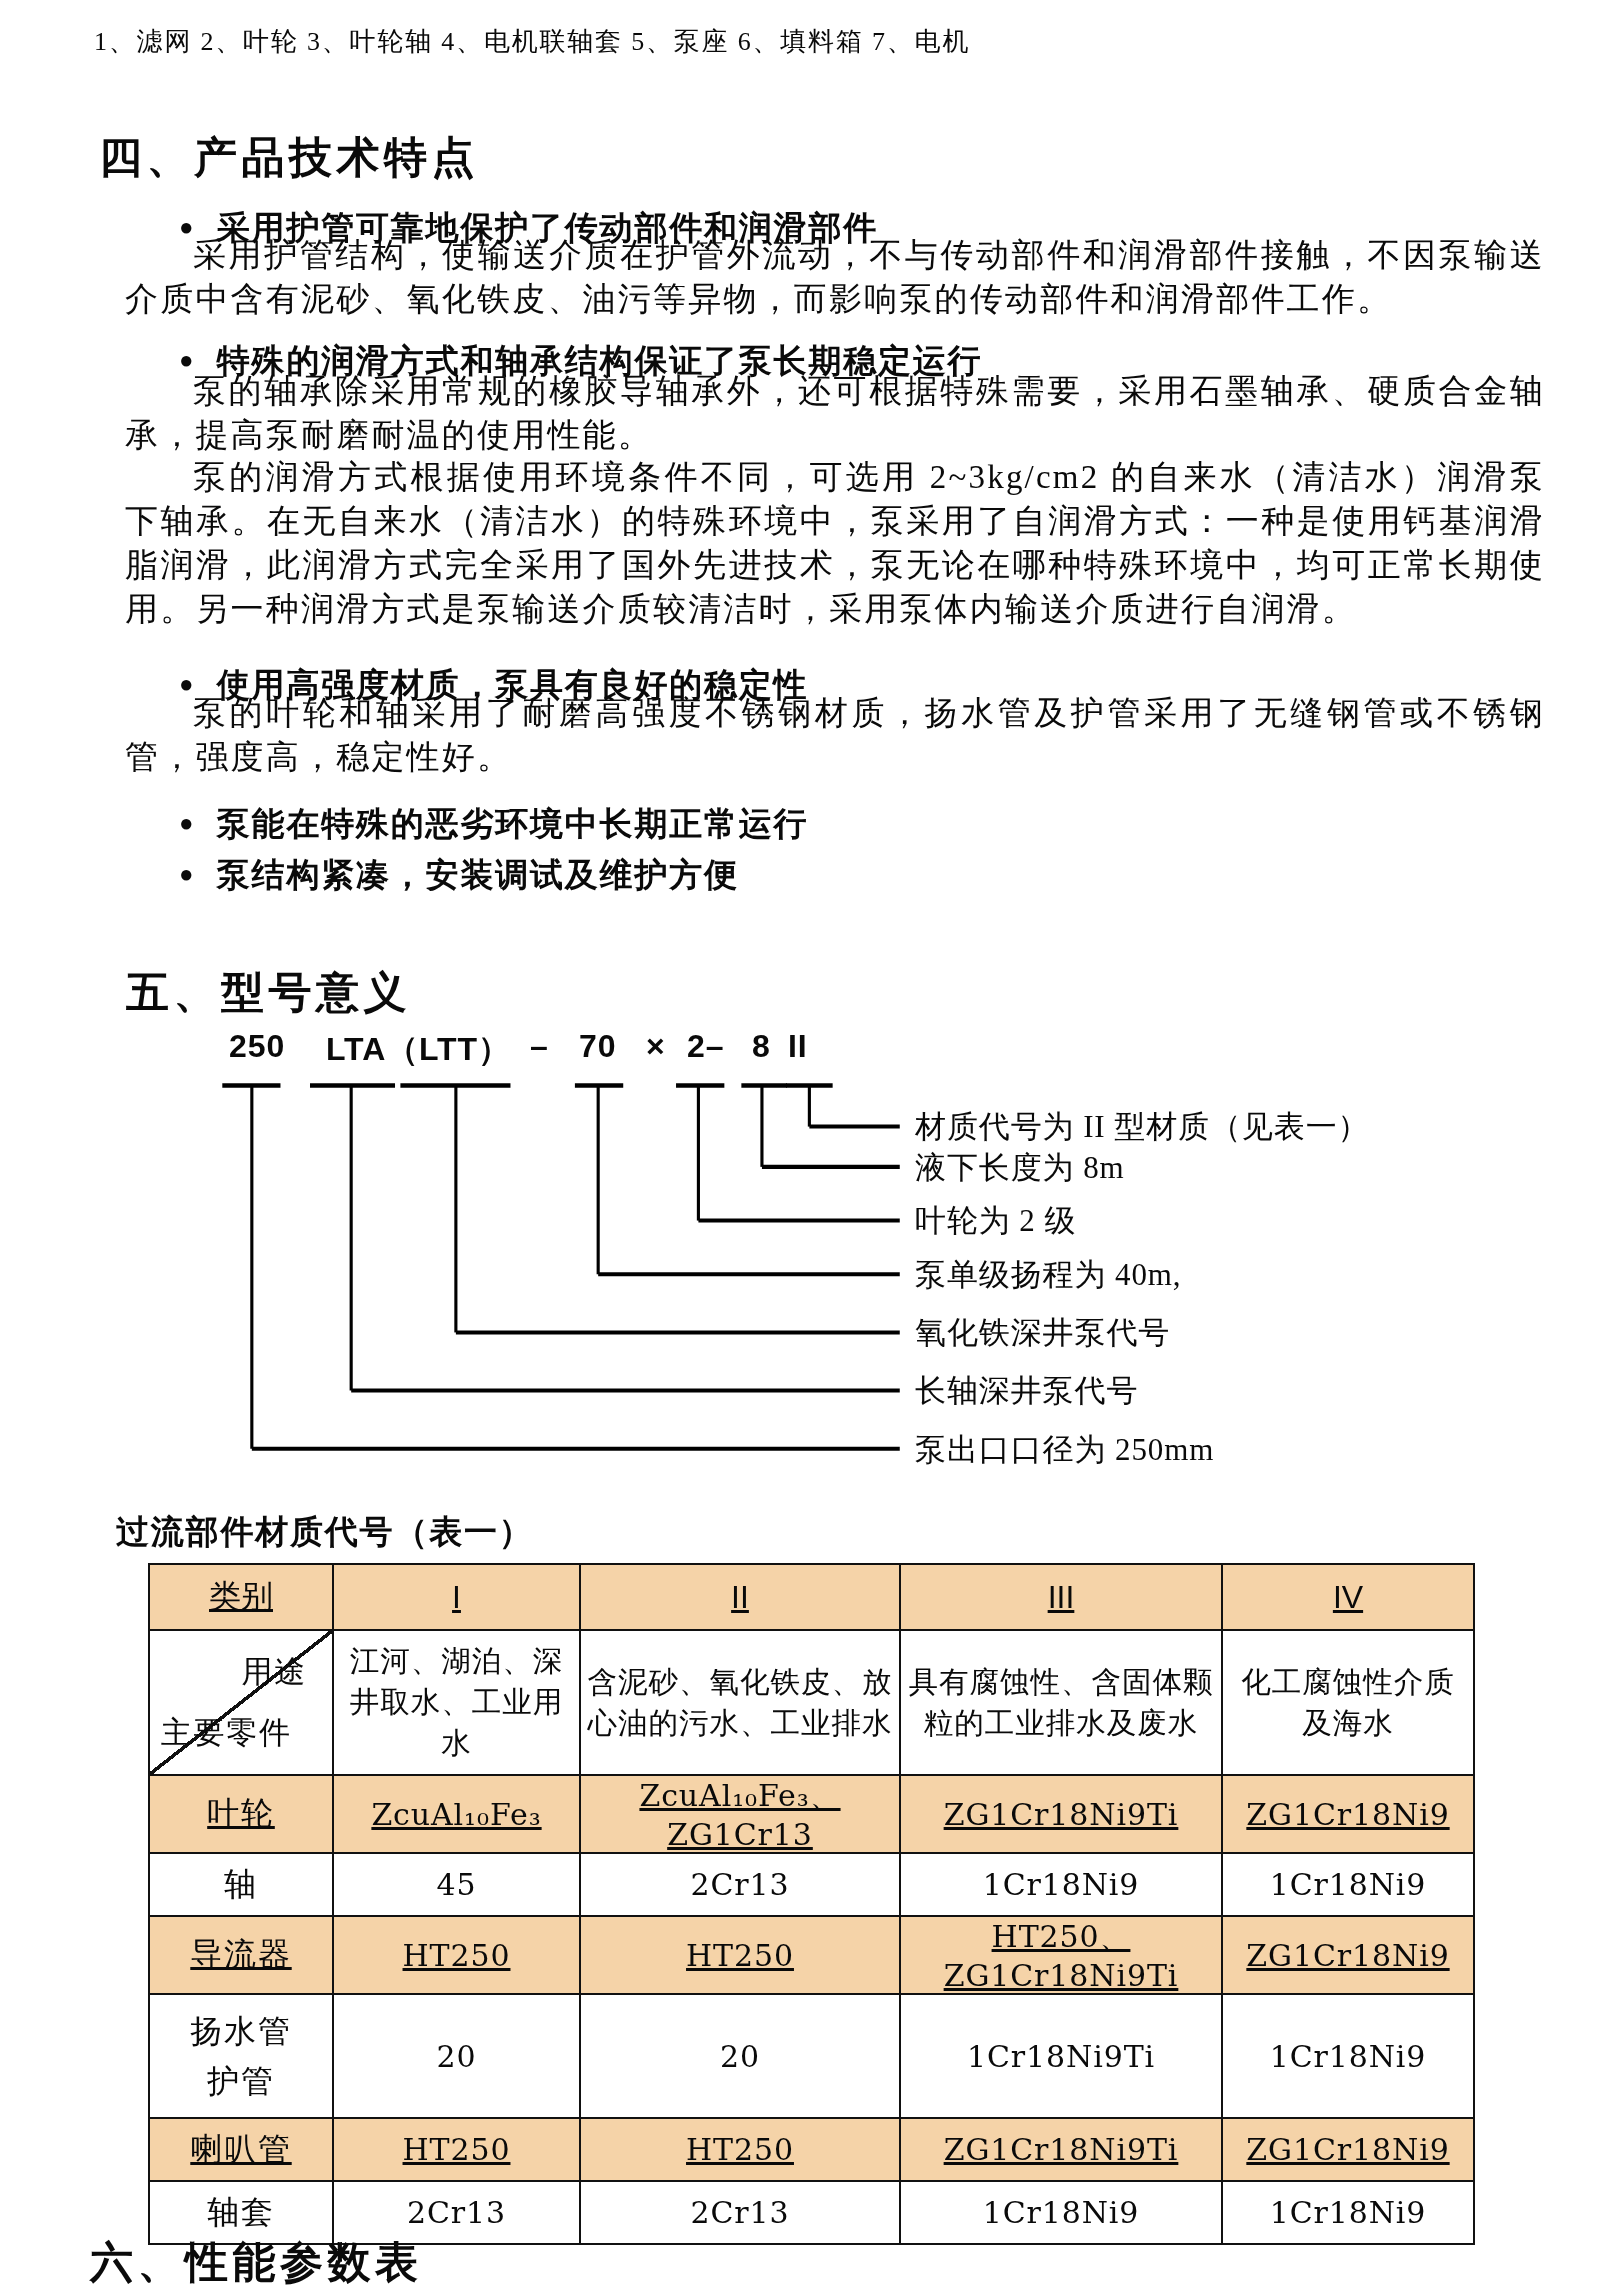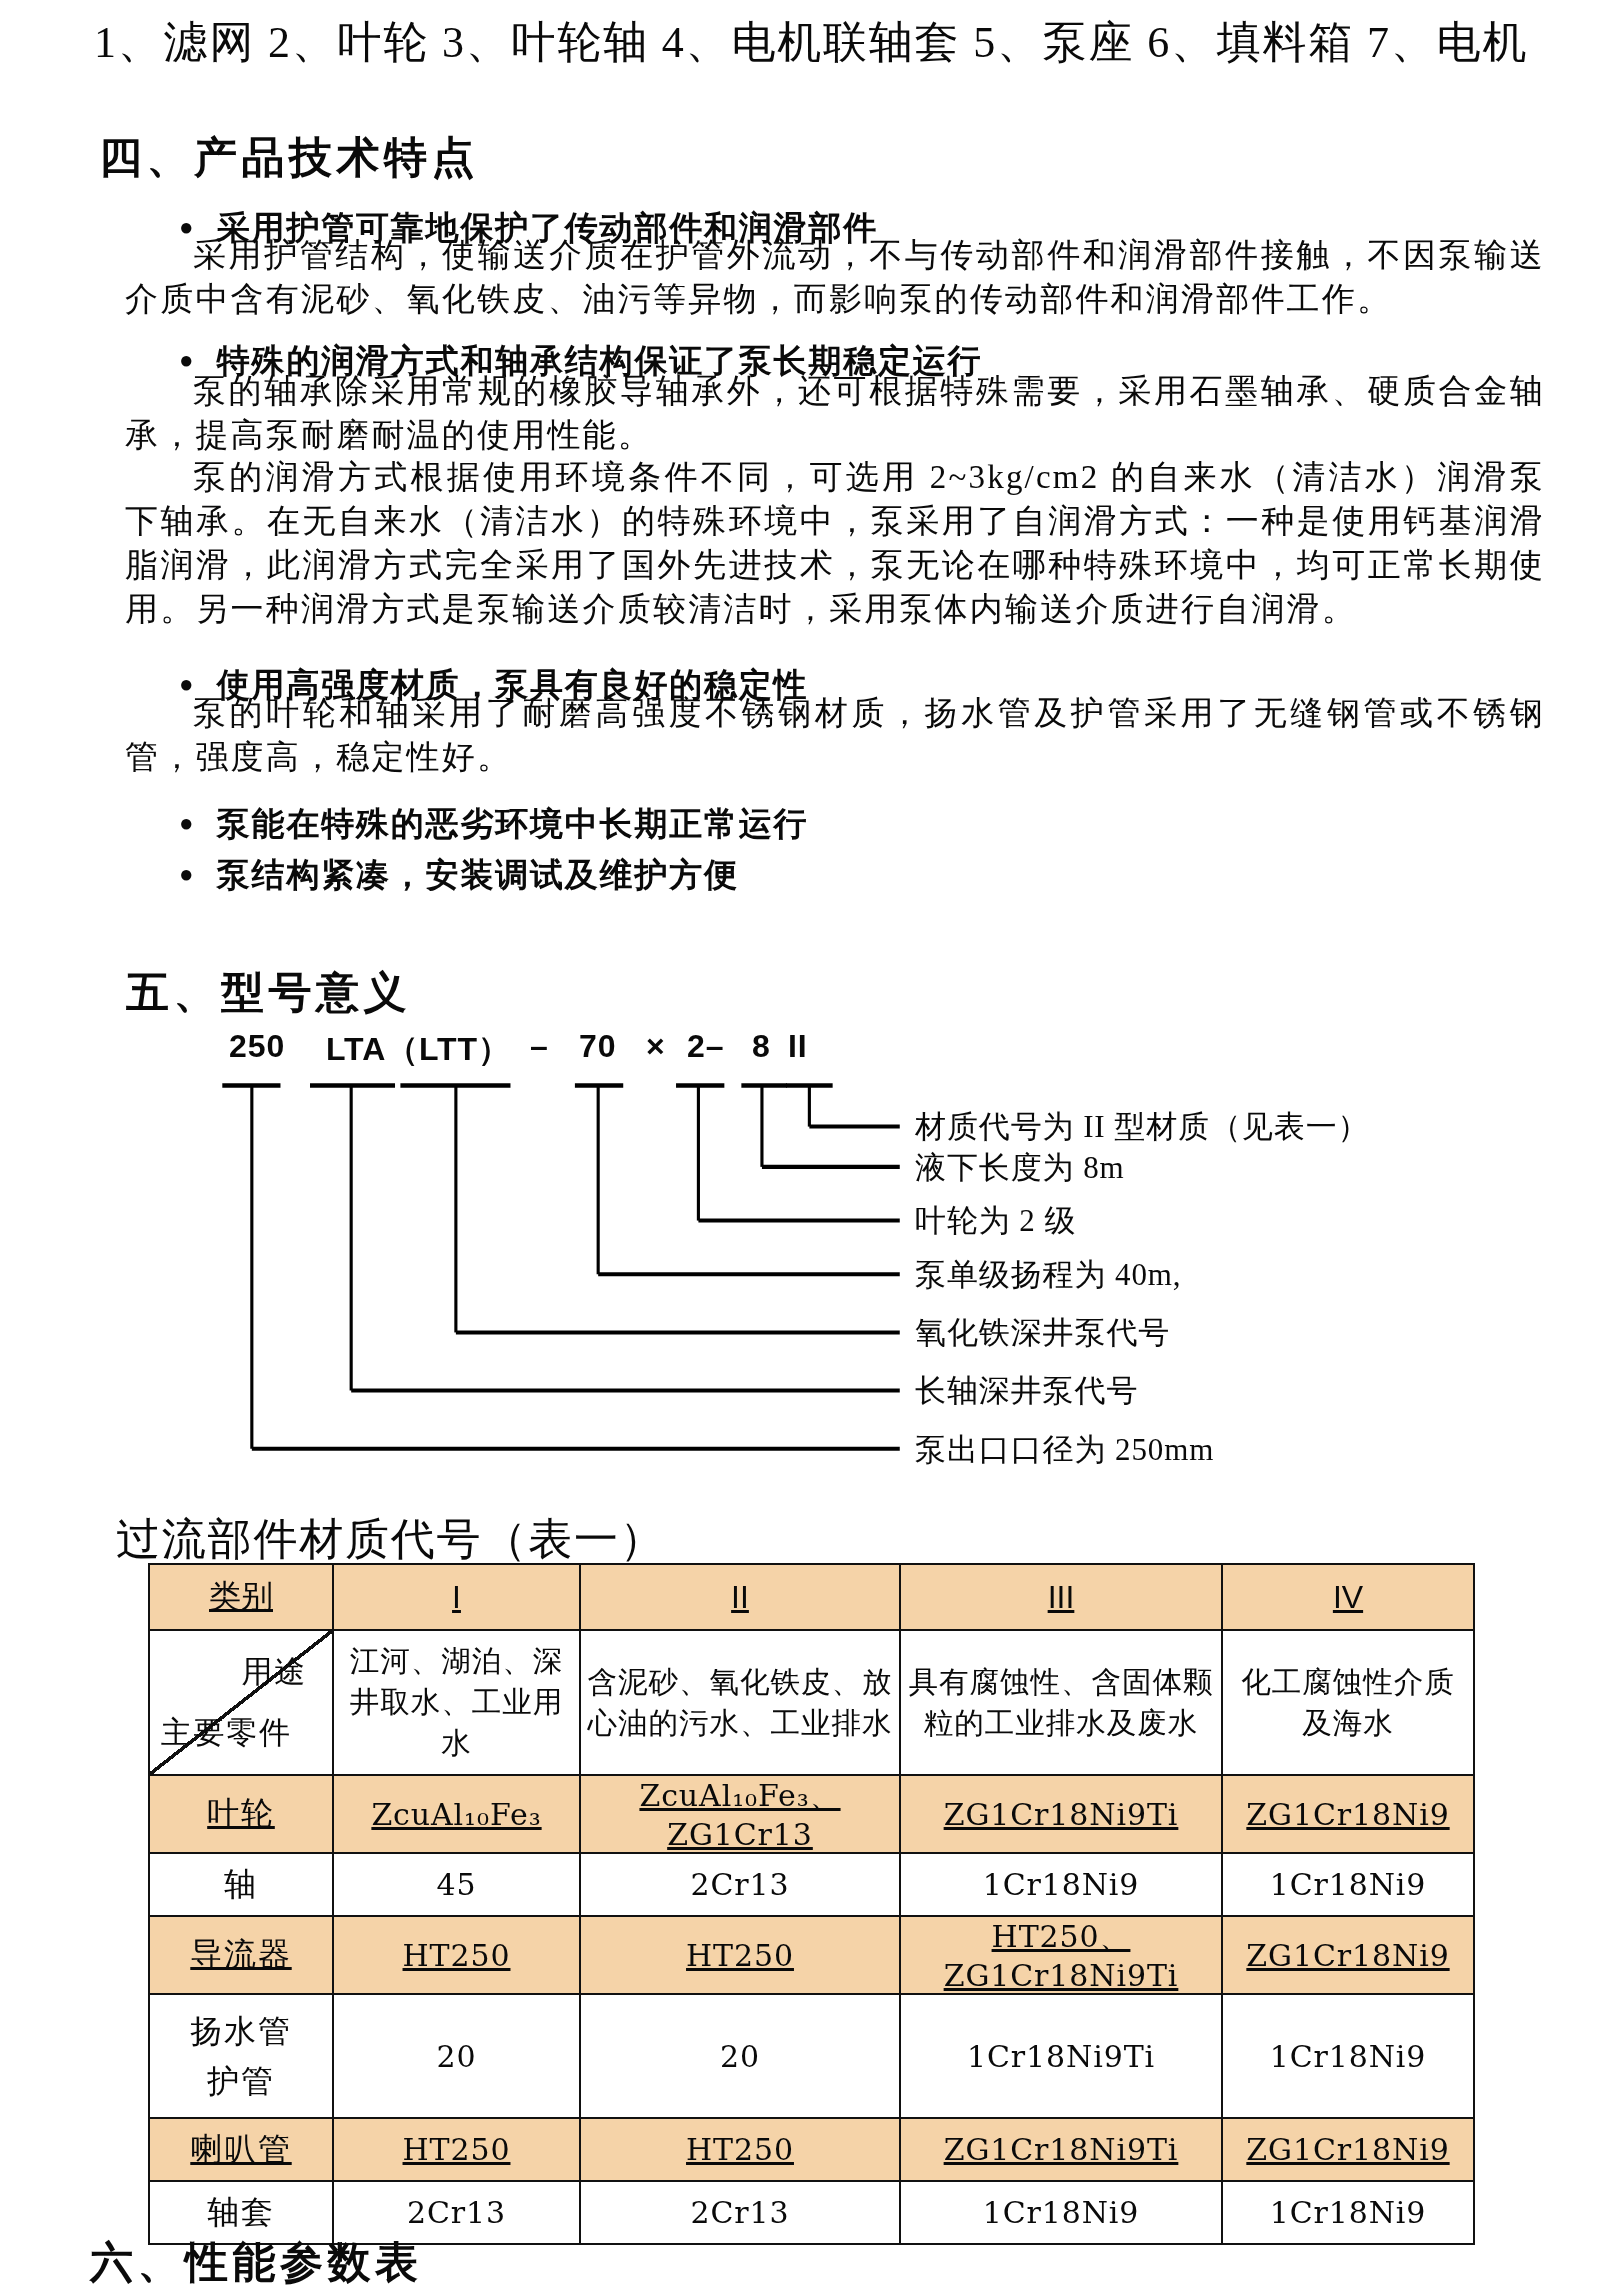--- a/index.html
+++ b/index.html
@@ -12,8 +12,8 @@
     overflow:hidden;
   }
   .parts-list{
-    position:absolute;left:94px;top:13px;
-    font-size:44px;letter-spacing:1.8px;white-space:nowrap;
+    position:absolute;left:94px;top:24px;
+    font-size:26px;letter-spacing:1.8px;white-space:nowrap;
   }
   .sec{
     position:absolute;

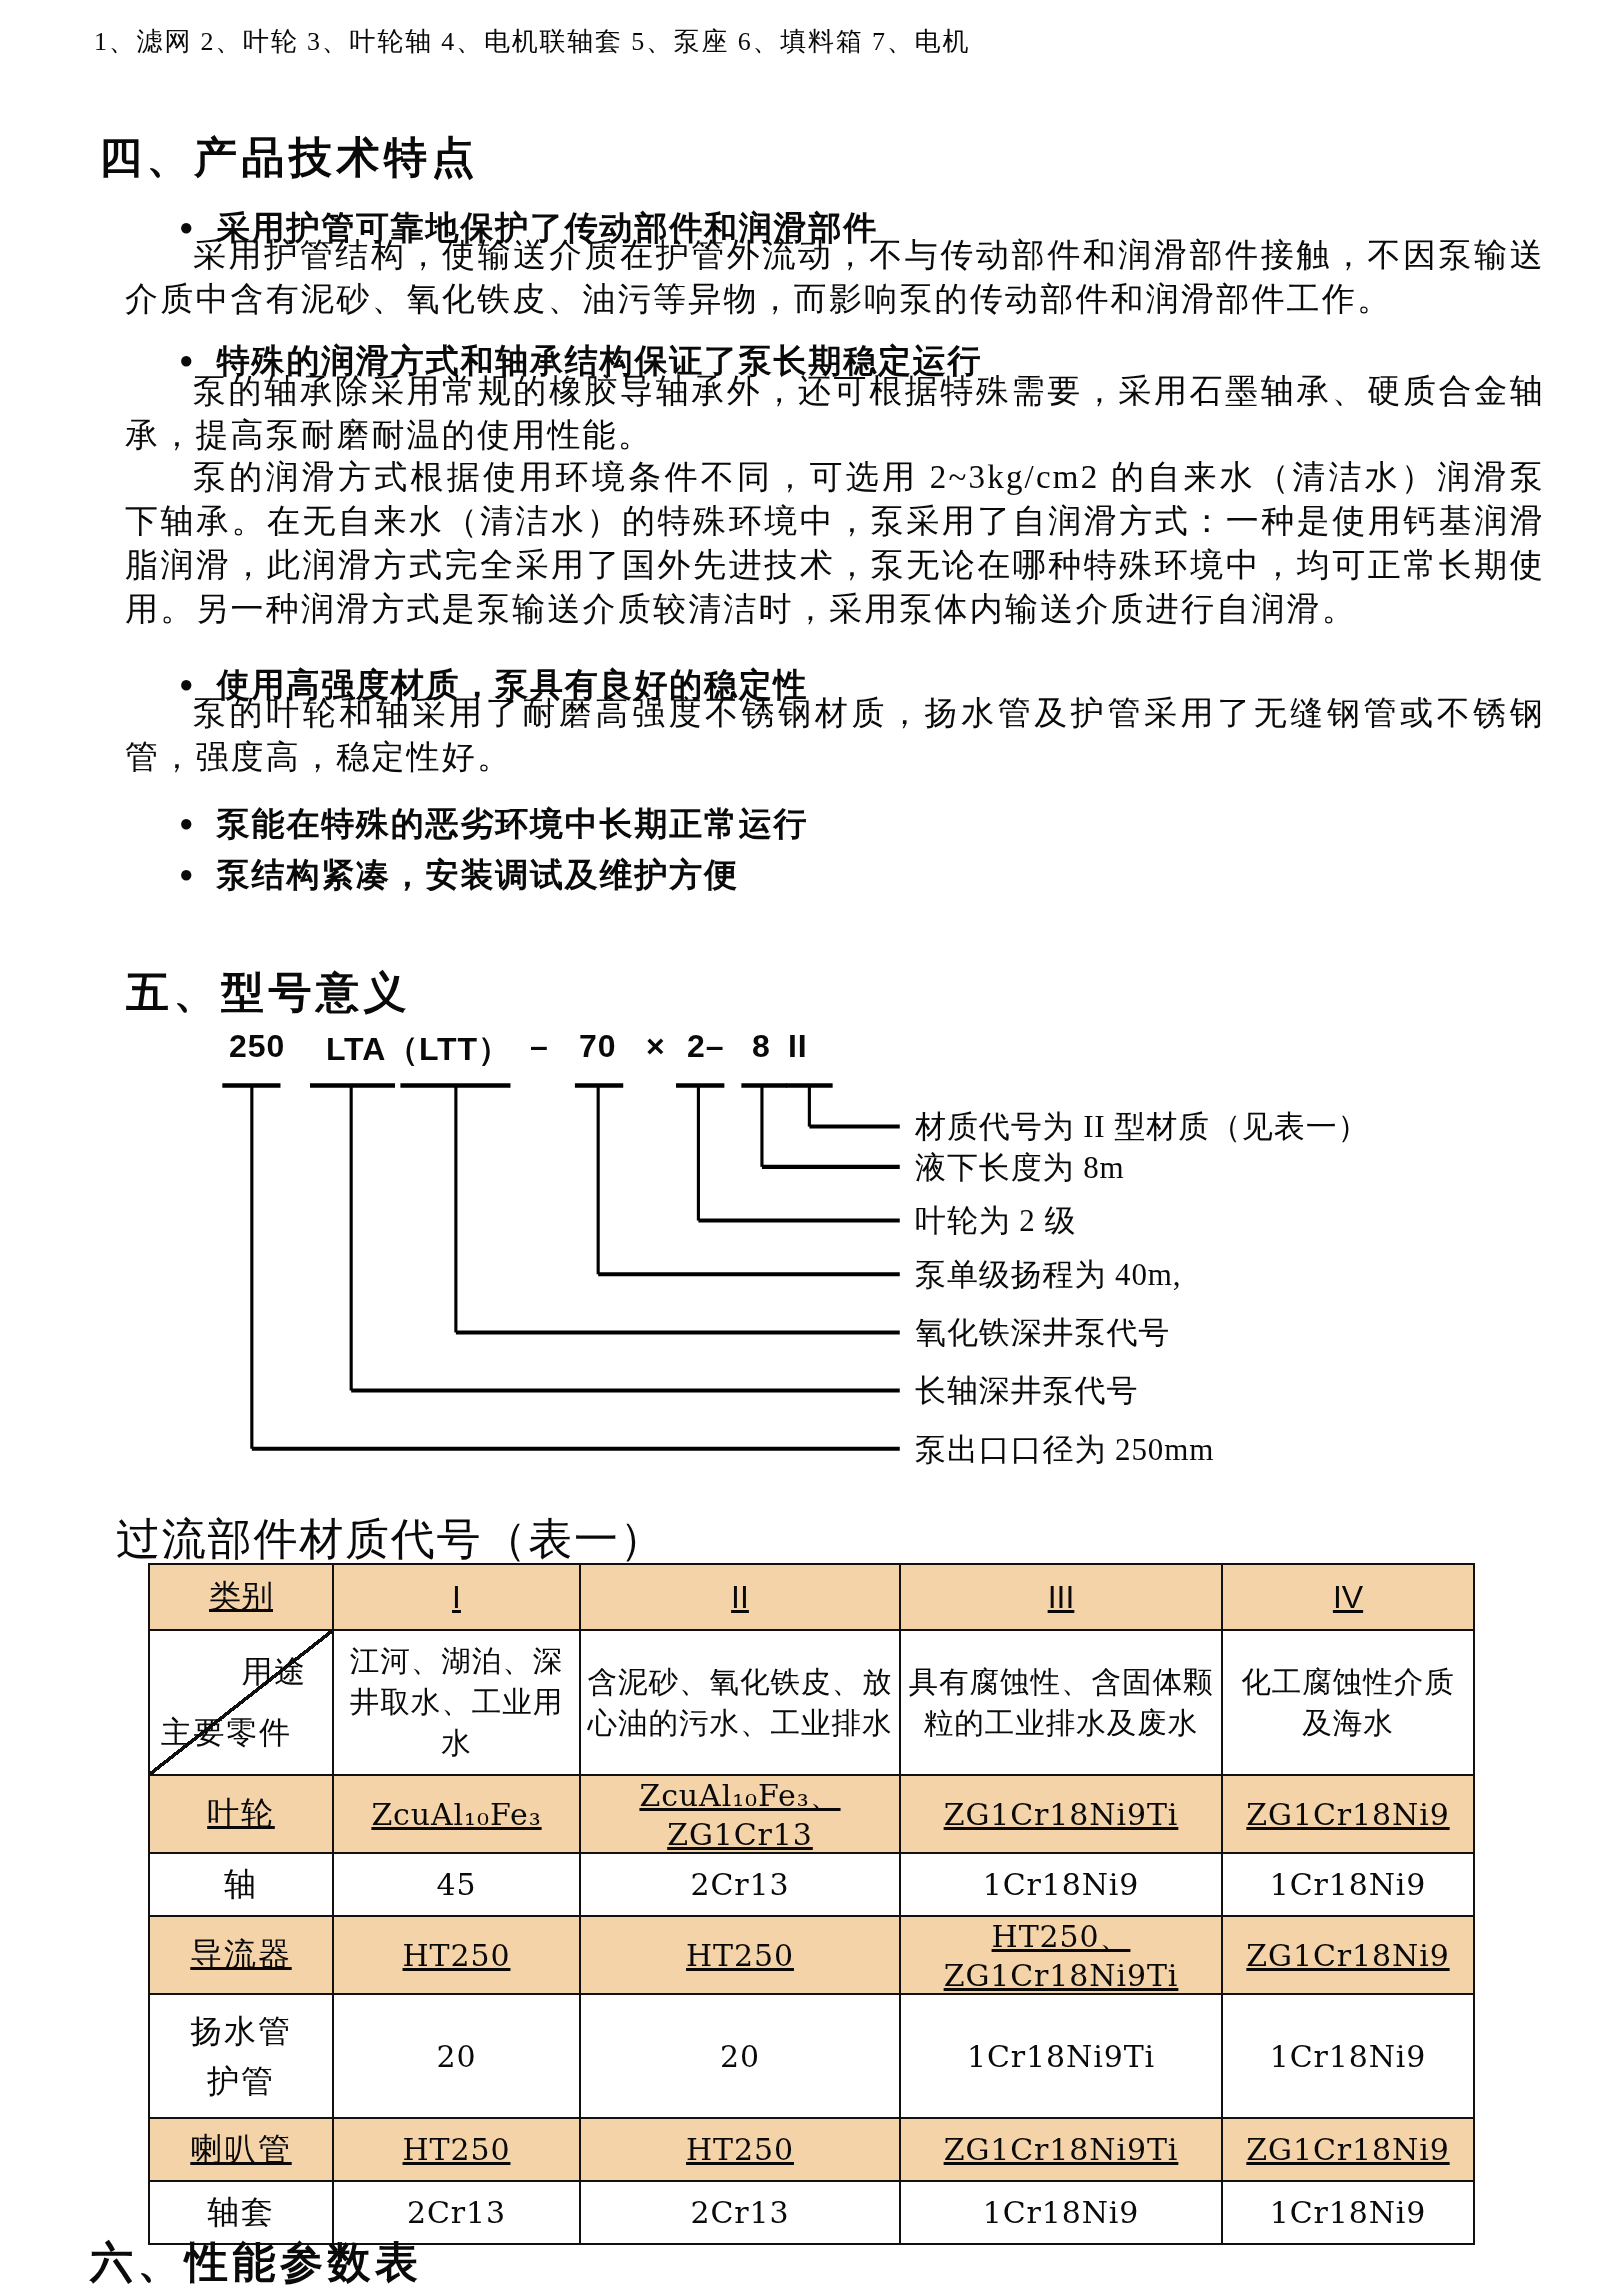--- a/index.html
+++ b/index.html
@@ -54,7 +54,7 @@
   .tbl-title{
     position:absolute;left:116px;top:1510px;
     font-family:"Liberation Sans","DejaVu Sans",sans-serif;
-    font-weight:normal;font-size:44px;letter-spacing:1.8px;
+    font-weight:bold;font-size:33px;letter-spacing:1.8px;
   }
   table.mat{
     position:absolute;left:148px;top:1563px;

